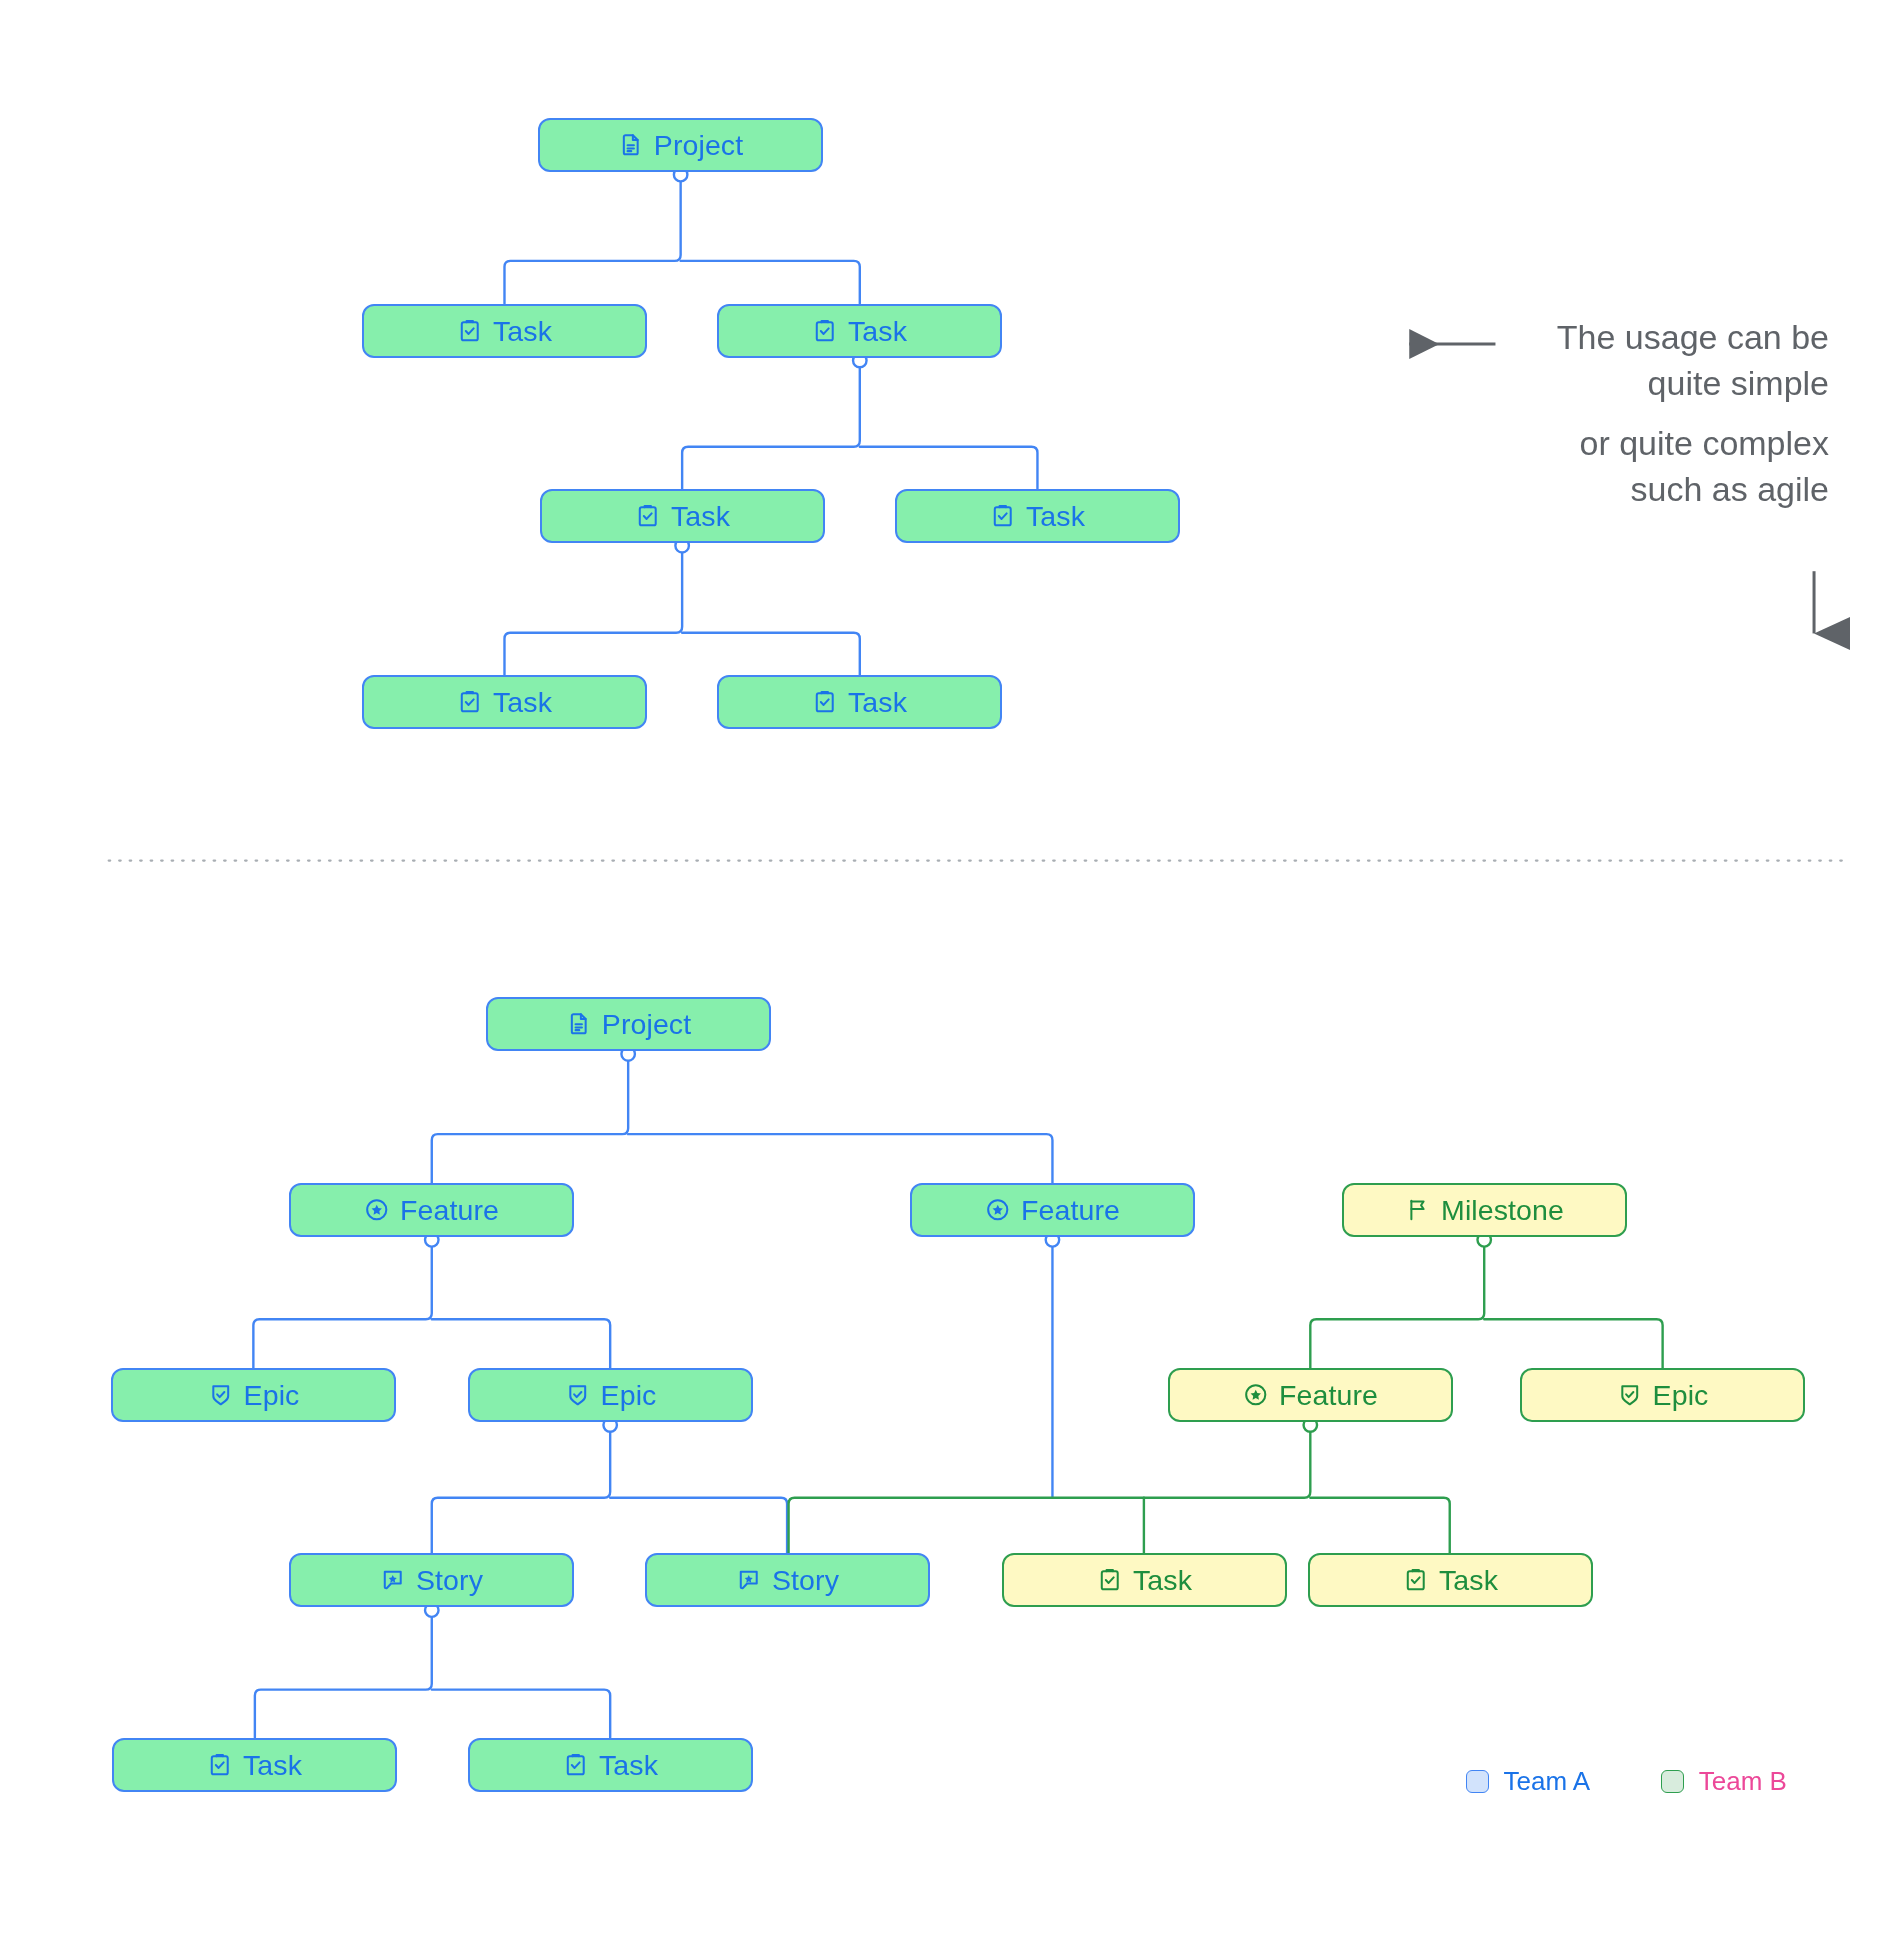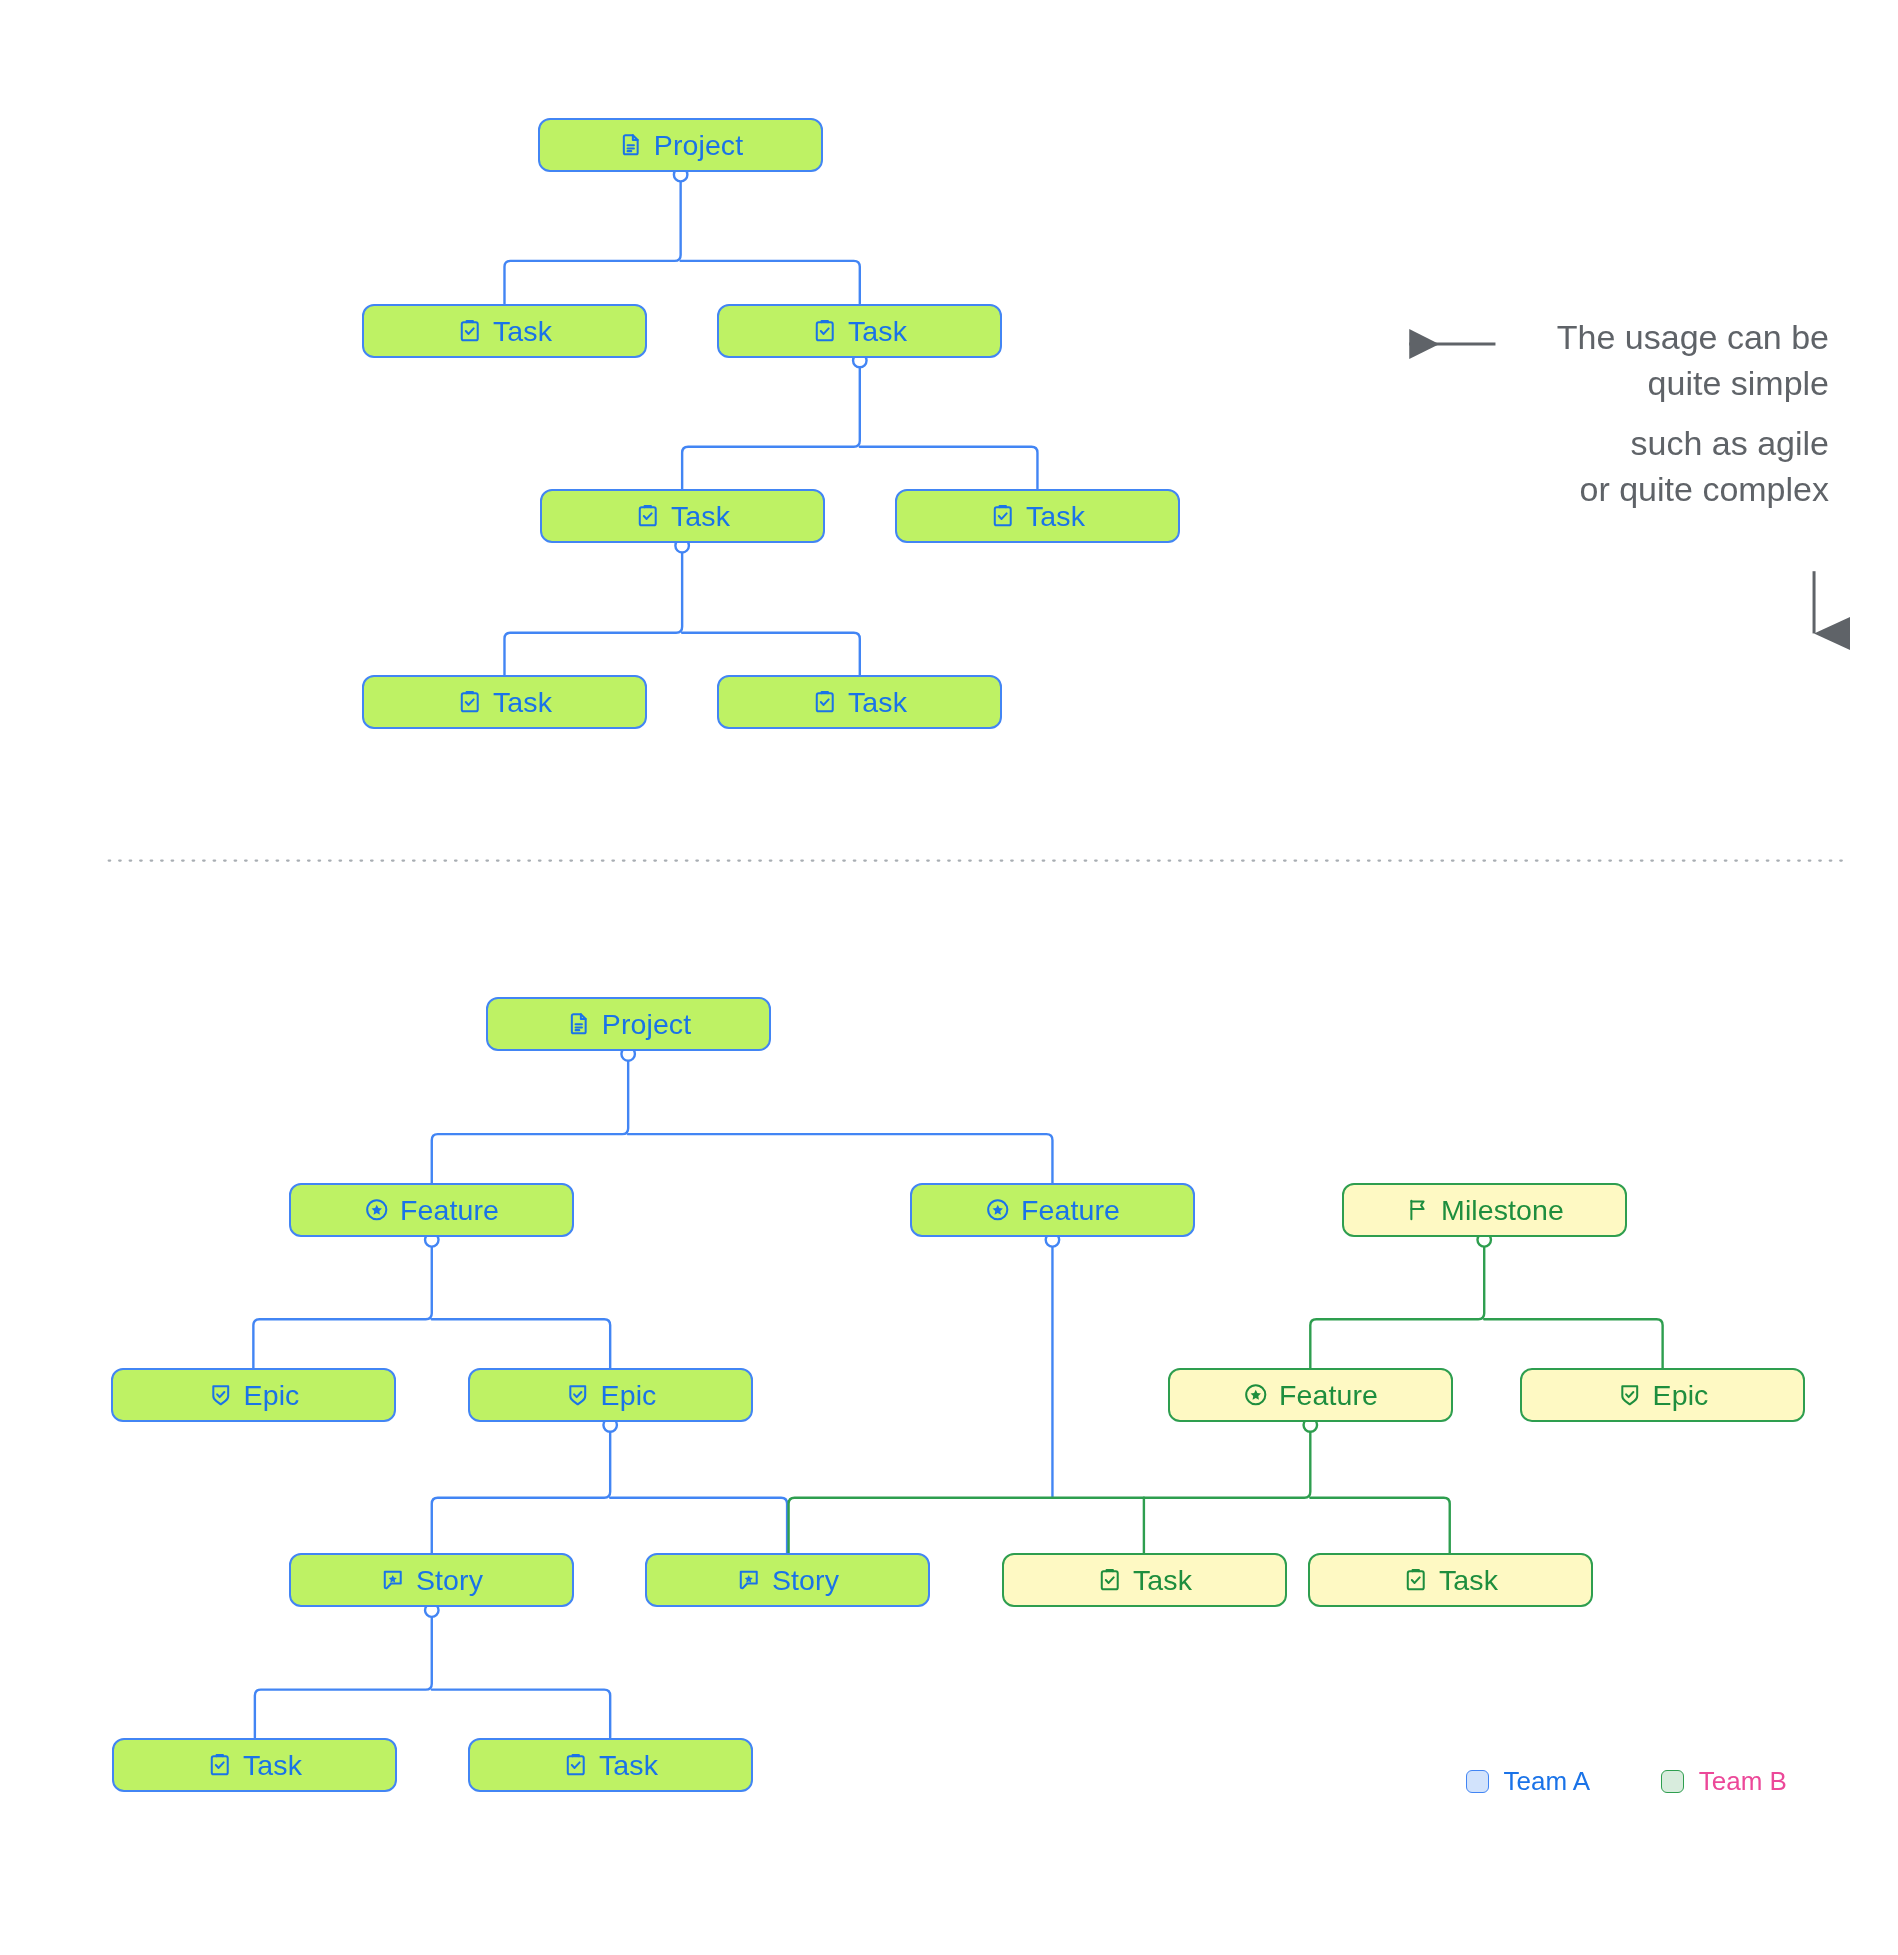--- a/index.html
+++ b/index.html
@@ -18,7 +18,7 @@
   }
   .node .ico{display:inline-flex;align-items:center;justify-content:center;width:25.5px;height:25.5px;}
   .node .ico svg{width:25.5px;height:25.5px;display:block;}
-  .node.blue{background:#bef264;border-color:#4285f4;color:#1a73e8;}
+  .node.blue{background:#86efac;border-color:#4285f4;color:#1a73e8;}
   .node.green{background:#fef9c3;border-color:#2e9e4f;color:#1e8e3e;}
 
   .annot{

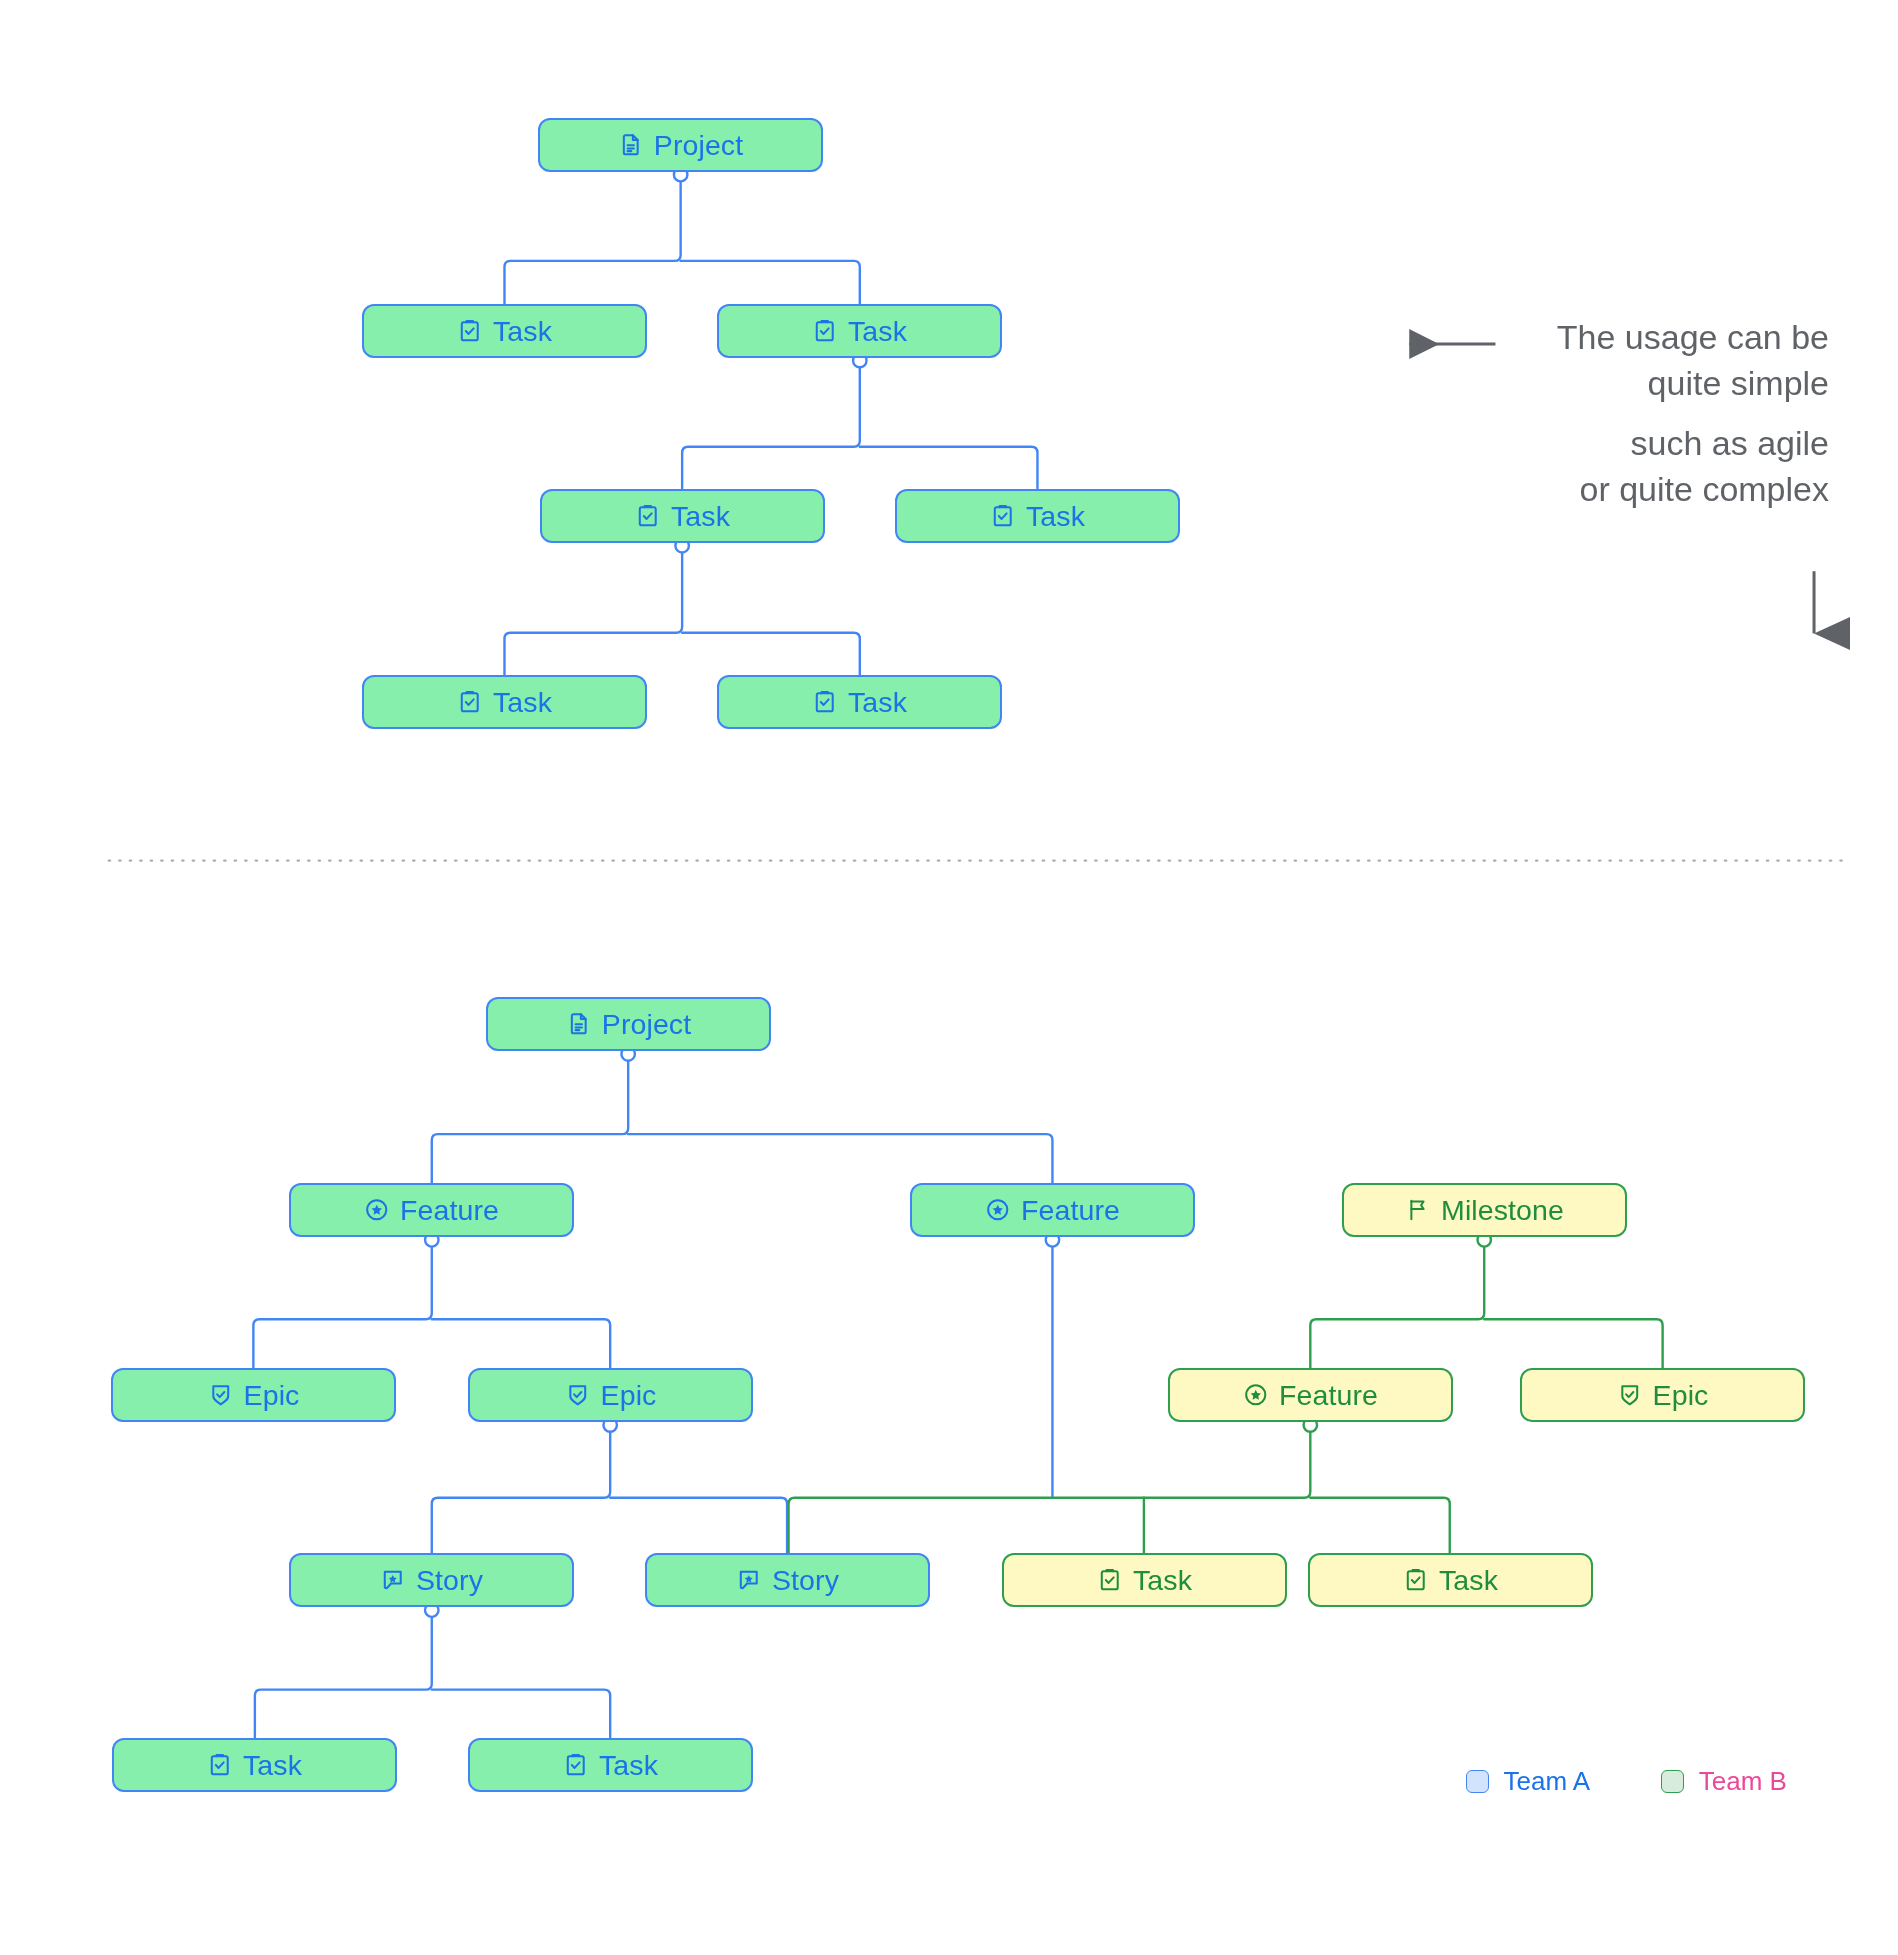--- a/index.html
+++ b/index.html
@@ -178,8 +178,8 @@
     <div>The usage can be</div>
     <div>quite simple</div>
     <div style="height:15px"></div>
+    <div>or quite complex</div>
     <div>such as agile</div>
-    <div>or quite complex</div>
   </div>
 
   <div class="node blue" style="left:486px;top:997px;width:285px;height:54px;">

